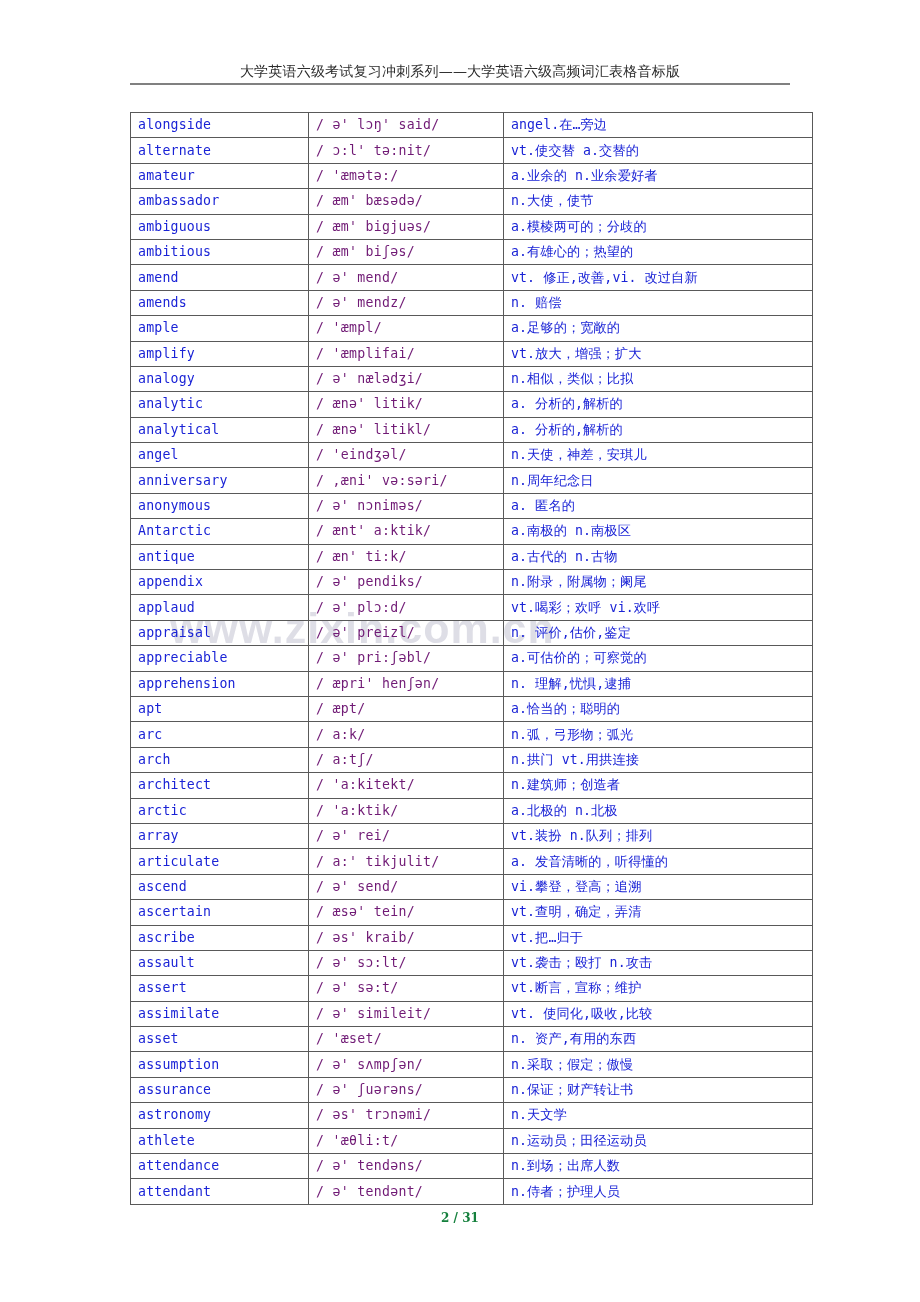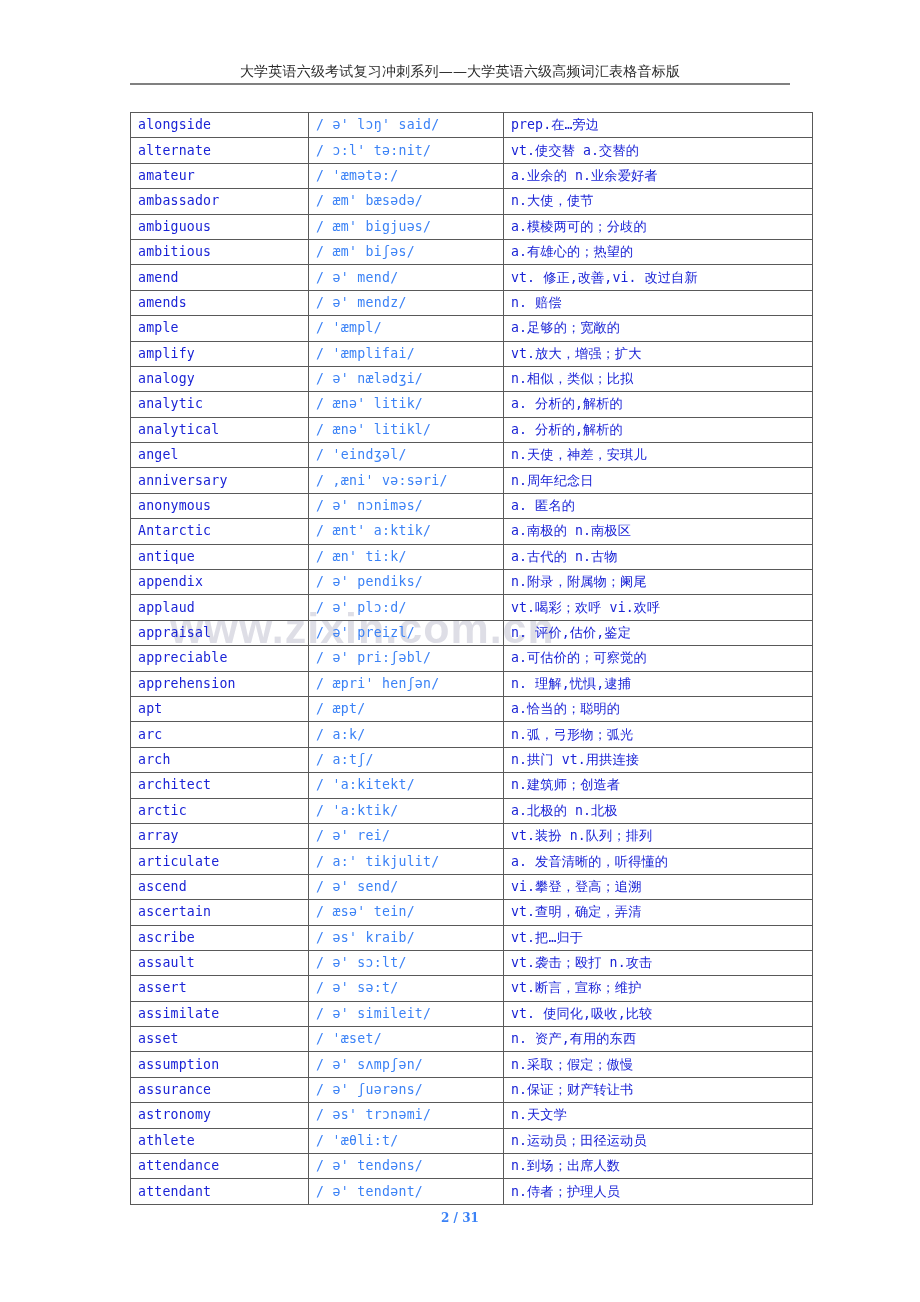--- a/index.html
+++ b/index.html
@@ -93,7 +93,7 @@
     letter-spacing: 0.2px;
   }
   td.phon {
-    color: #3b82f6;
+    color: #701a75;
     letter-spacing: 0.3px;
     padding-left: 9px;
   }

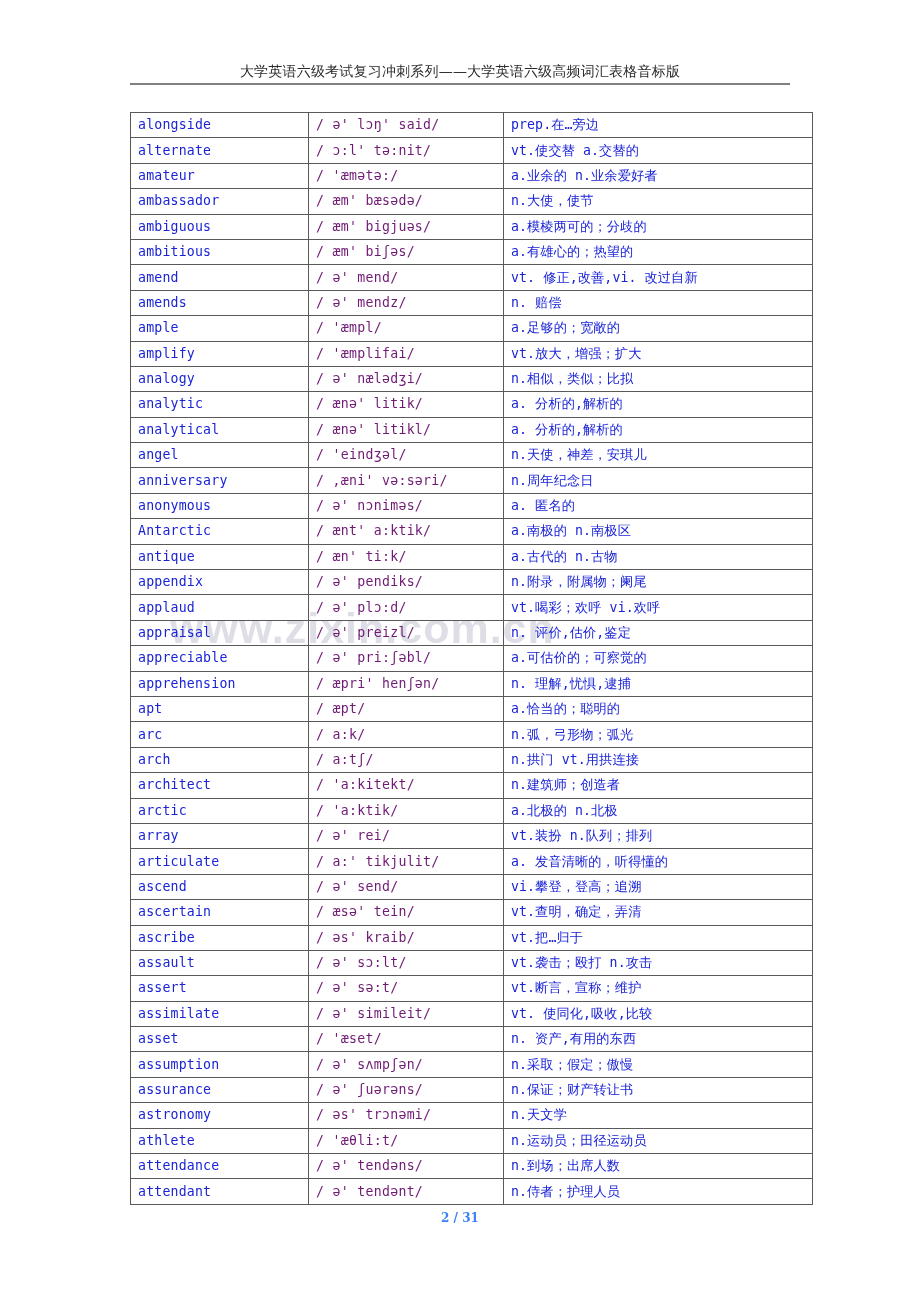--- a/index.html
+++ b/index.html
@@ -143,7 +143,7 @@
           <tr>
             <td class="word">alongside</td>
             <td class="phon">/ ə' lɔŋ' said/</td>
-            <td class="mean">prep.在…旁边</td>
+            <td class="mean">angel.在…旁边</td>
           </tr>
           <tr>
             <td class="word">alternate</td>

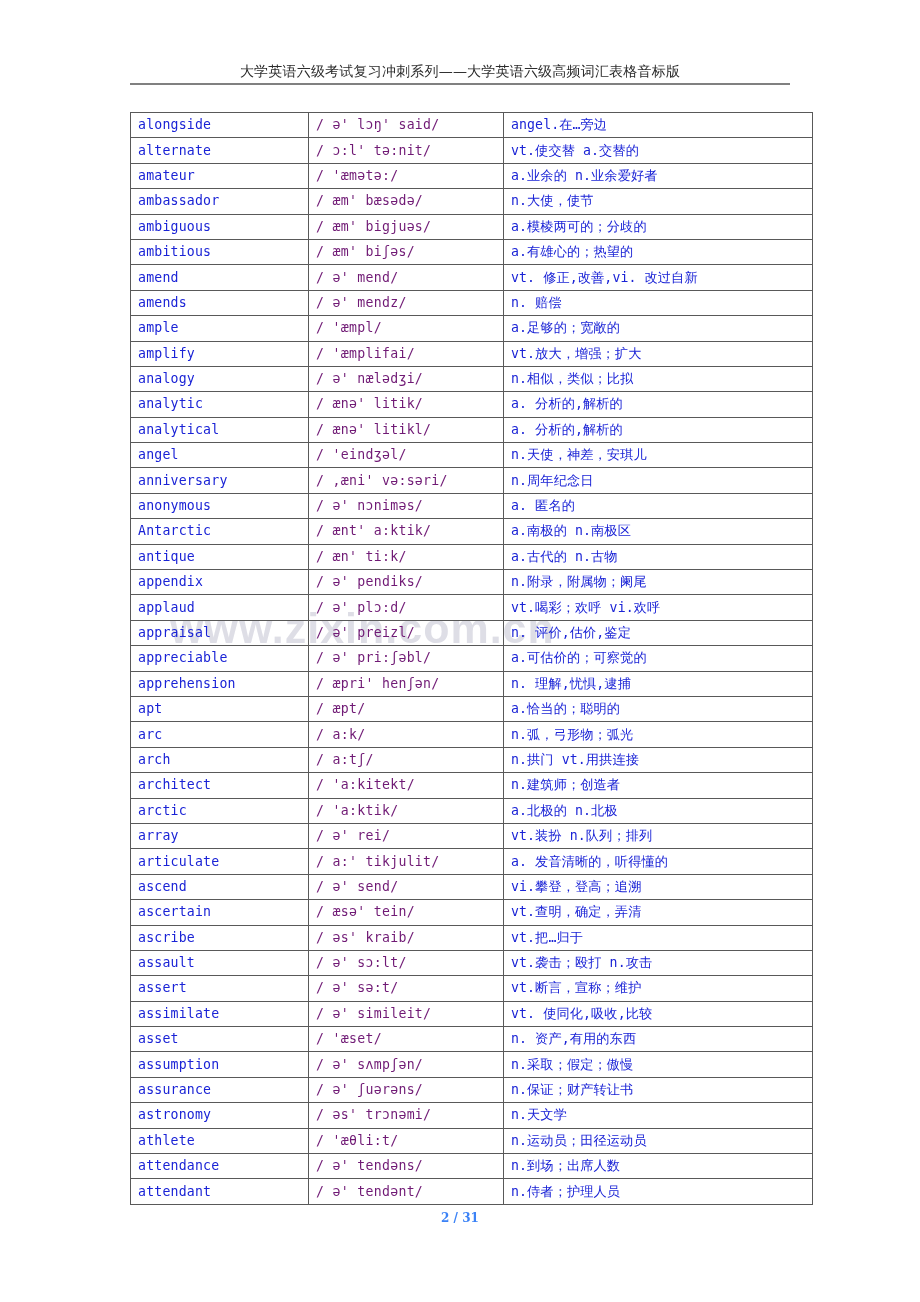--- a/index.html
+++ b/index.html
@@ -117,7 +117,7 @@
     font-family: "DejaVu Serif", "Liberation Serif", serif;
     font-size: 12px;
     font-weight: bold;
-    color: #3b82f6;
+    color: #15803d;
   }
 </style>
 </head>

